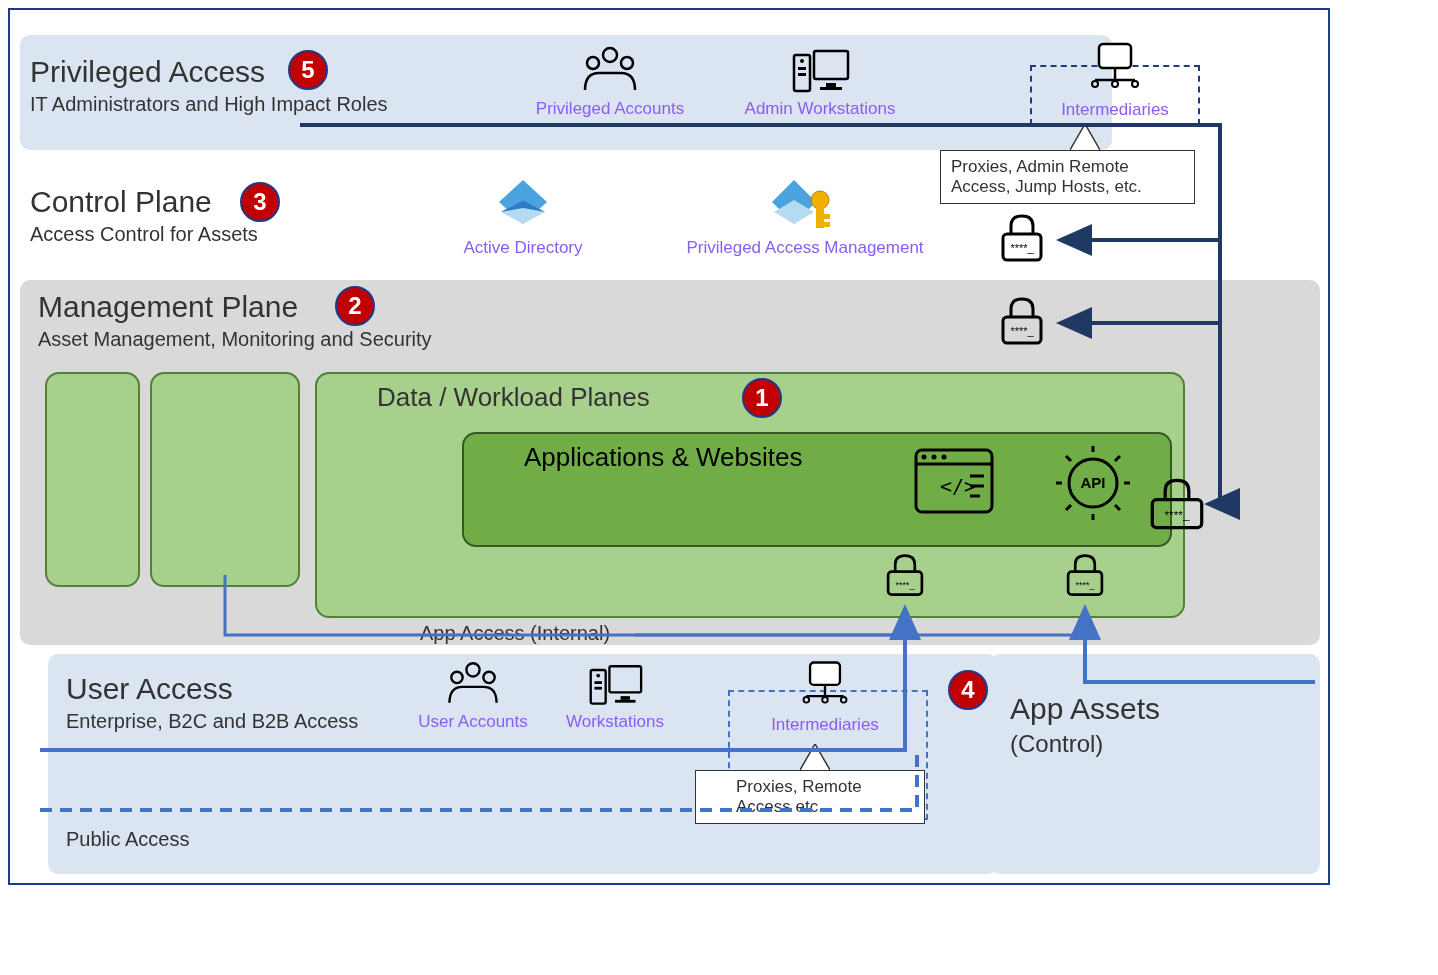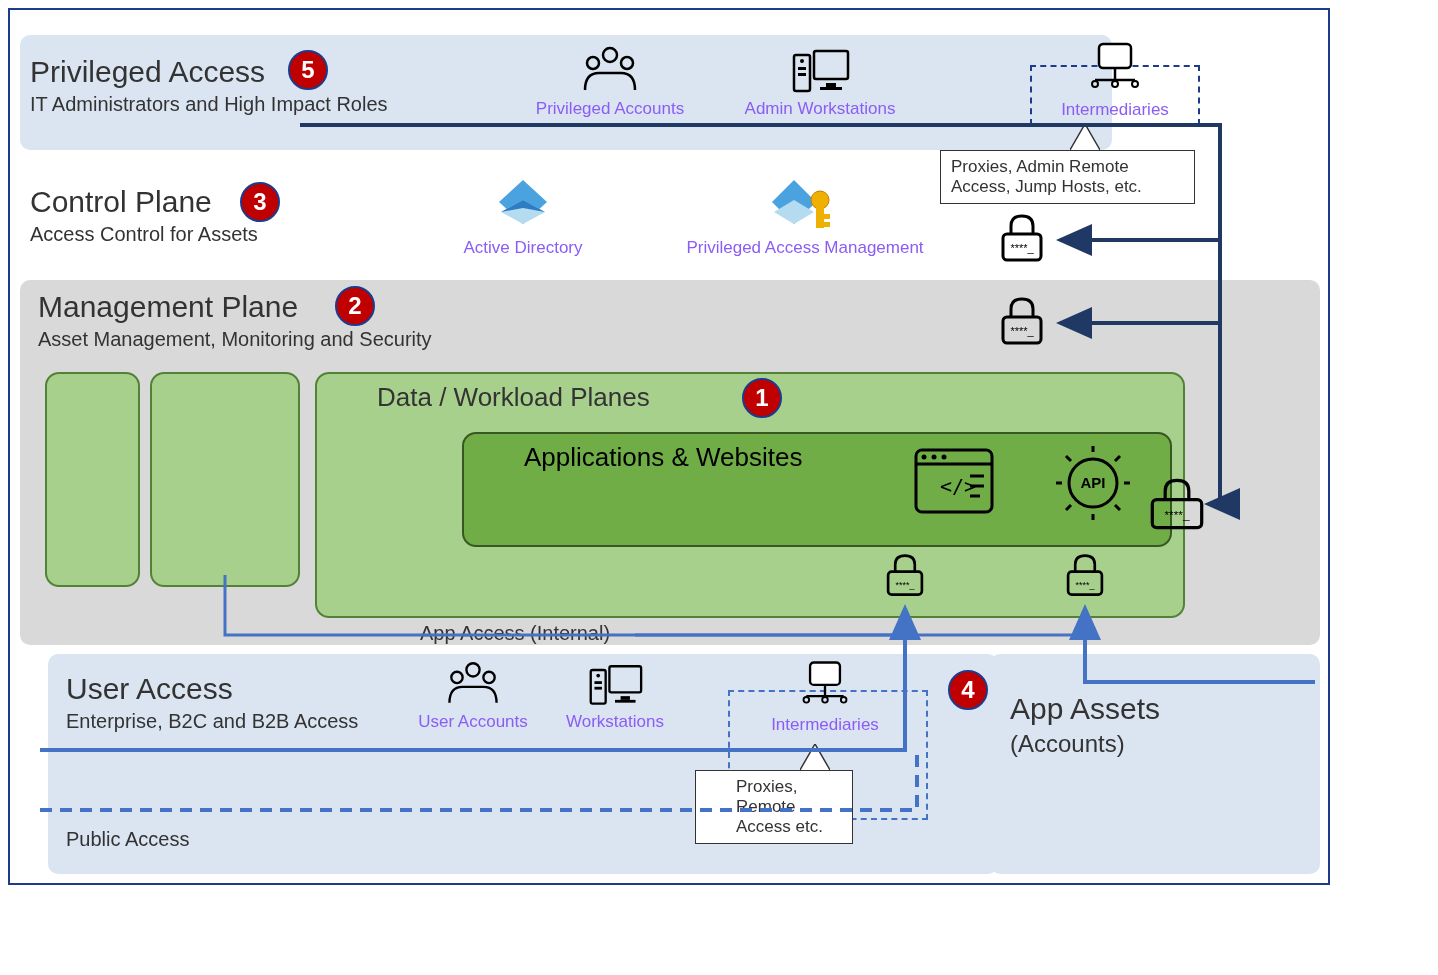--- a/index.html
+++ b/index.html
@@ -221,7 +221,7 @@
 
   <div class="panel blue-panel" style="left:980px; top:644px; width:330px; height:220px;">
     <div class="abs title" style="left:20px; top:38px;">App Assets</div>
-    <div class="abs subtitle" style="left:20px; top:76px; font-size:24px;">(Accounts)</div>
+    <div class="abs subtitle" style="left:20px; top:76px; font-size:24px;">(Control)</div>
   </div>
 
   <svg class="flowline">

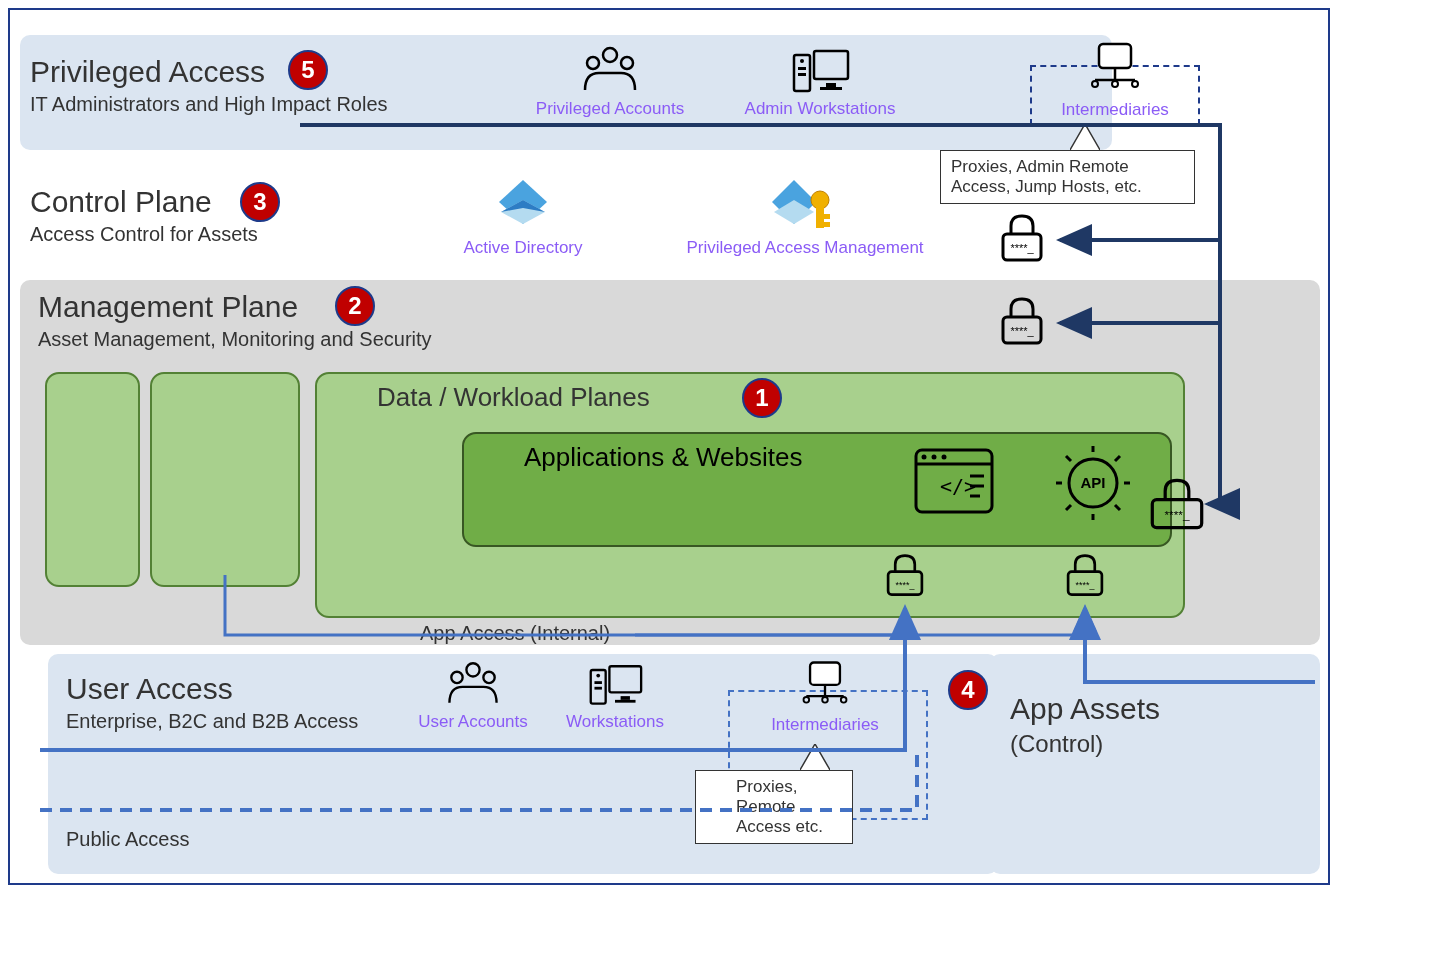--- a/index.html
+++ b/index.html
@@ -214,7 +214,7 @@
   </div>
   <div class="abs caption" style="left:750px; top:705px; width:130px;">Intermediaries</div>
 
-  <div class="tooltip-box" style="left:685px; top:760px; width:158px;padding-left:40px;">Proxies, Remote Access etc.</div>
+  <div class="tooltip-box" style="left:685px; top:760px; width:230px;padding-left:40px;">Proxies, Remote Access etc.</div>
   <svg class="abs" style="left:790px; top:734px;" width="30" height="28">
       <path d="M 0 26 L 15 0 L 30 26" fill="#fff" stroke="#333" stroke-width="1.5"></path>
     </svg>

